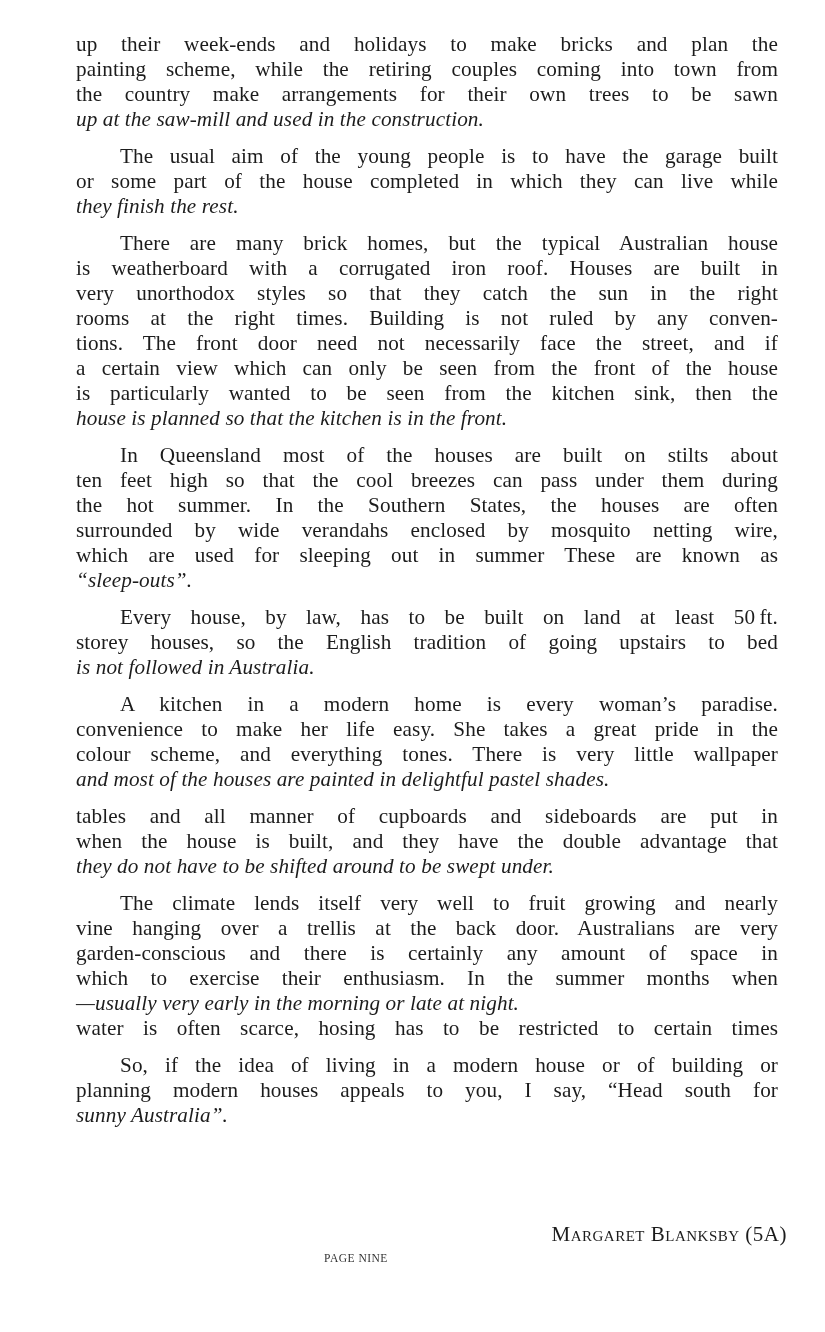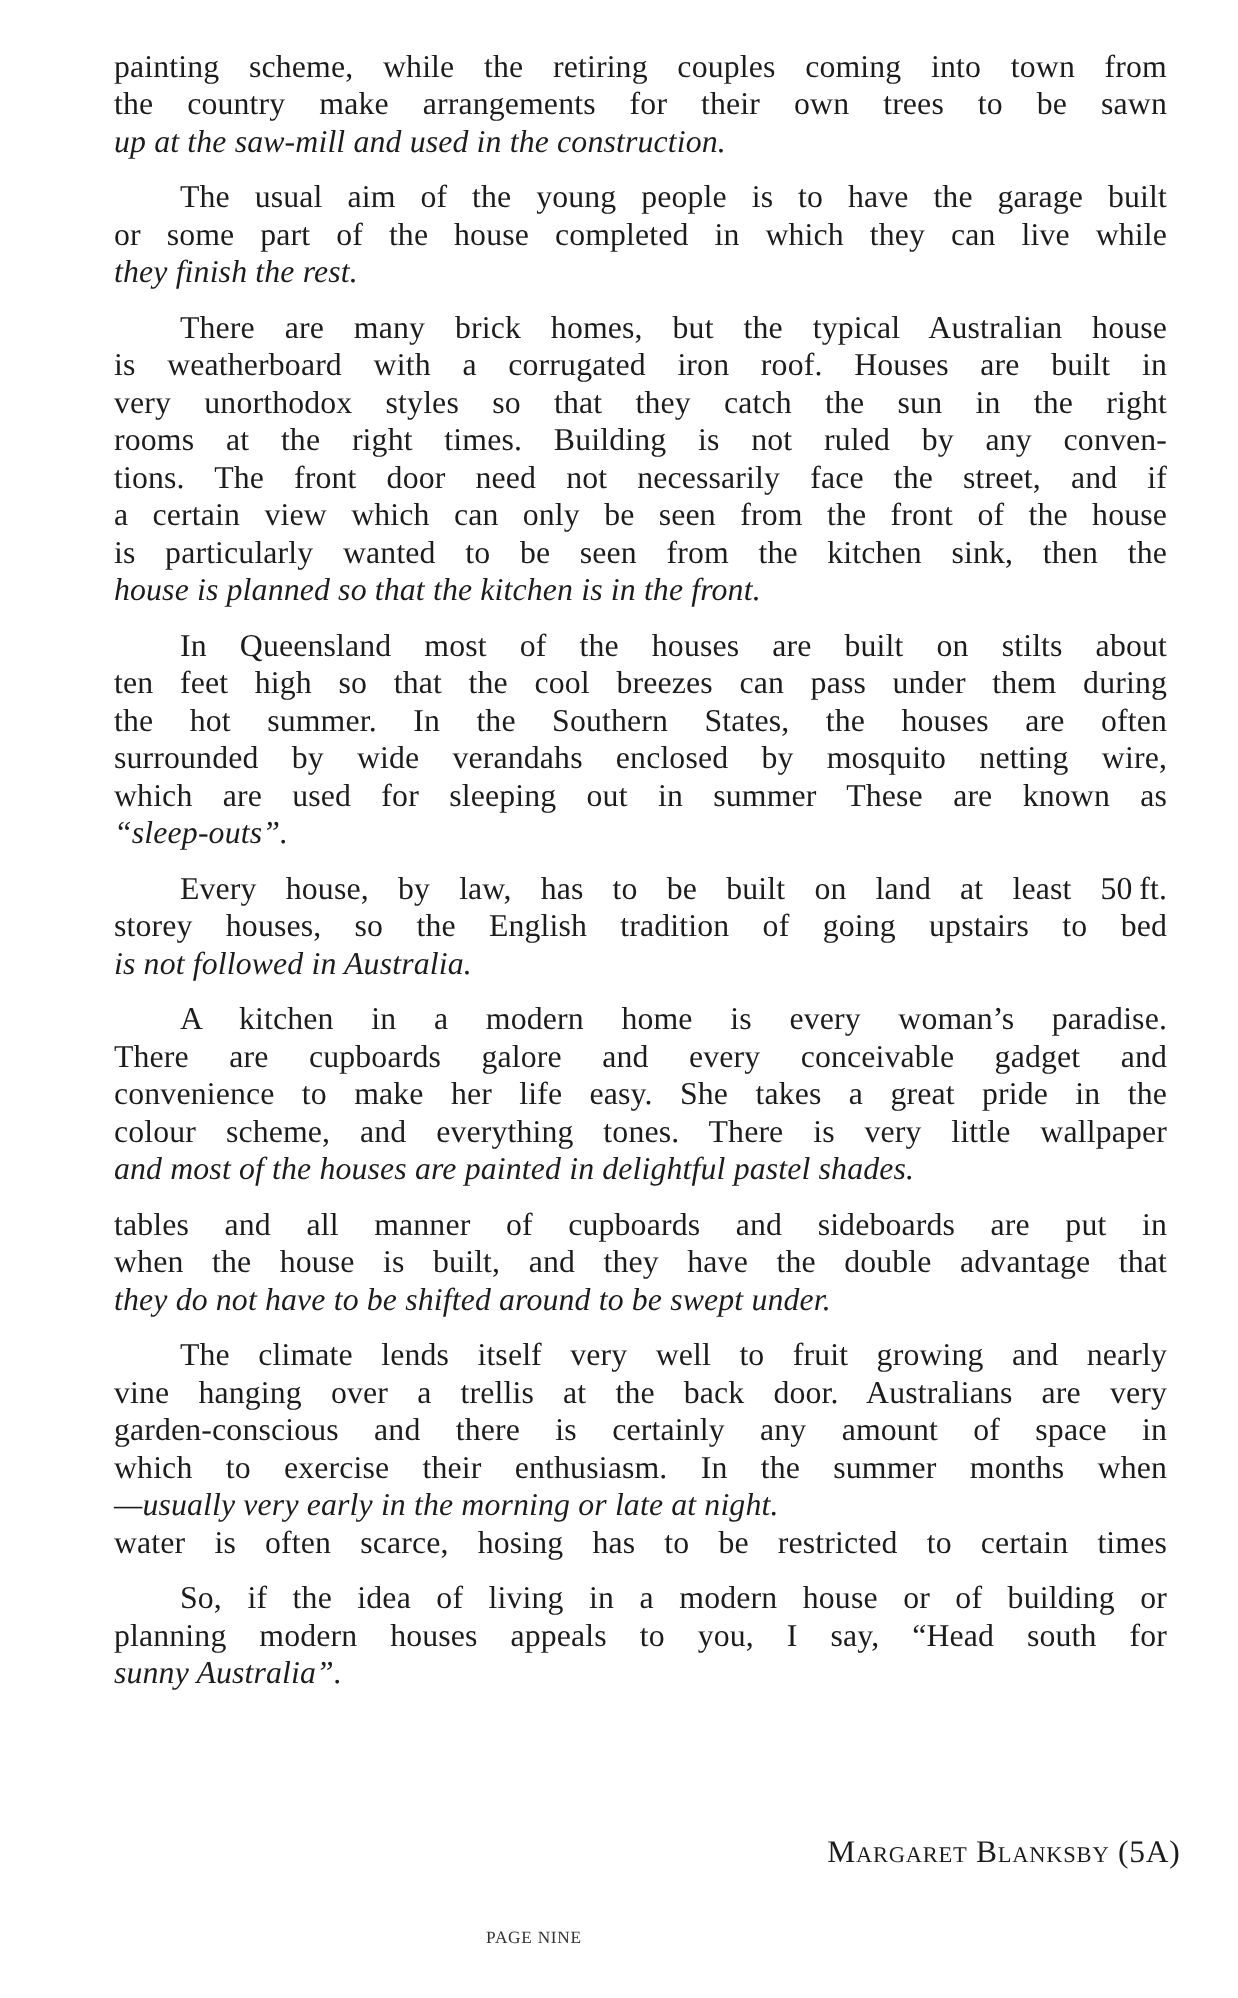--- a/index.html
+++ b/index.html
@@ -66,6 +66,7 @@
 <div class="page">
   <div id="paras">
       <div class="para">
+        <span class="line">up their week-ends and holidays to make bricks and plan the</span>
         <span class="line">painting scheme, while the retiring couples coming into town from</span>
         <span class="line">the country make arrangements for their own trees to be sawn</span>
         <span class="line last">up at the saw-mill and used in the construction.</span>

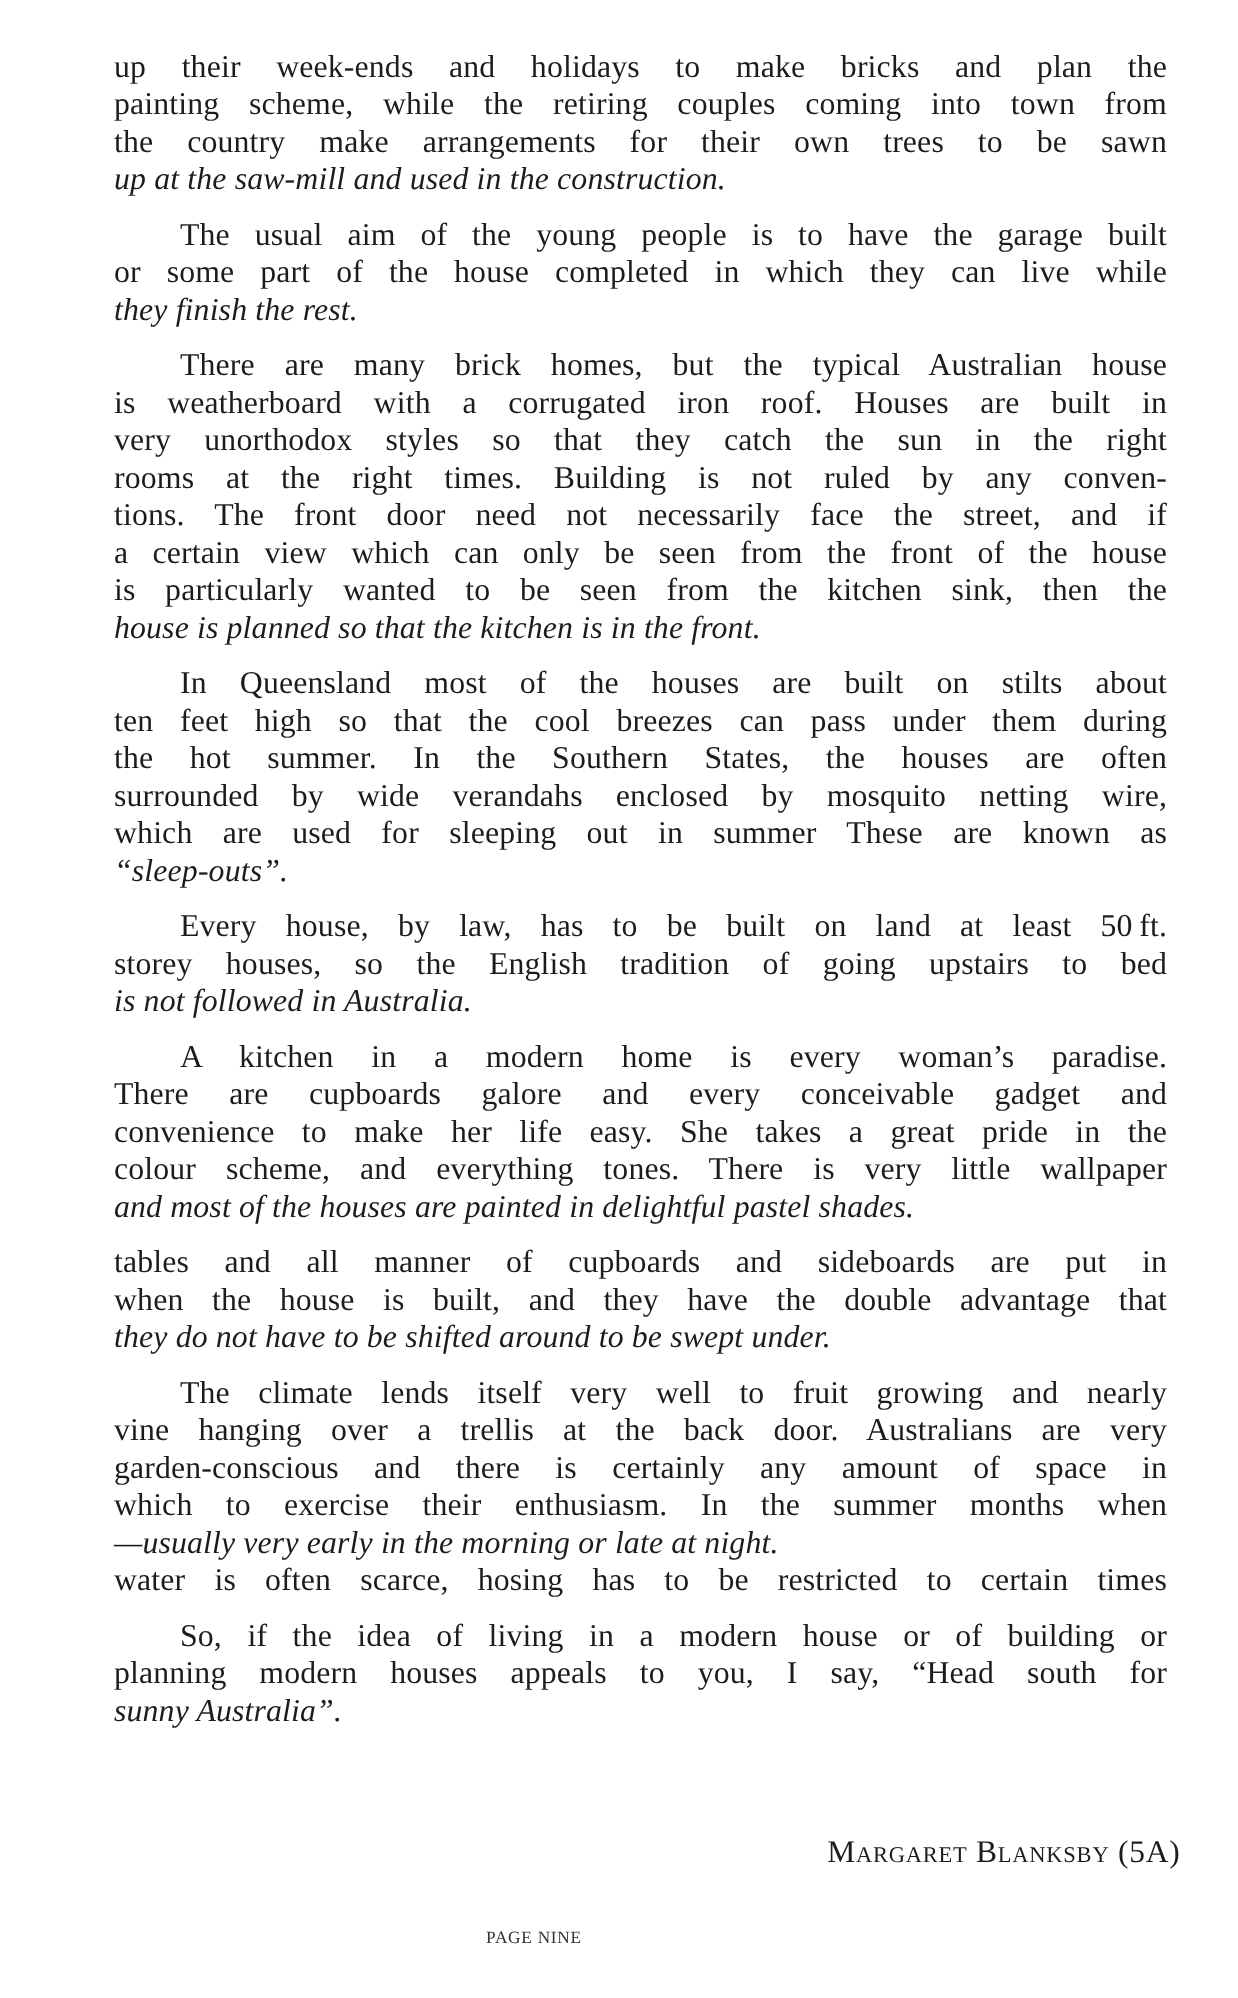--- a/index.html
+++ b/index.html
@@ -101,7 +101,6 @@
       </div>
       <div class="para">
         <span class="line indent">A kitchen in a modern home is every woman’s paradise.</span>
-        <span class="line">There are cupboards galore and every conceivable gadget and</span>
         <span class="line">convenience to make her life easy. She takes a great pride in the</span>
         <span class="line">colour scheme, and everything tones.  There is very little wallpaper</span>
         <span class="line last">and most of the houses are painted in delightful pastel shades.</span>

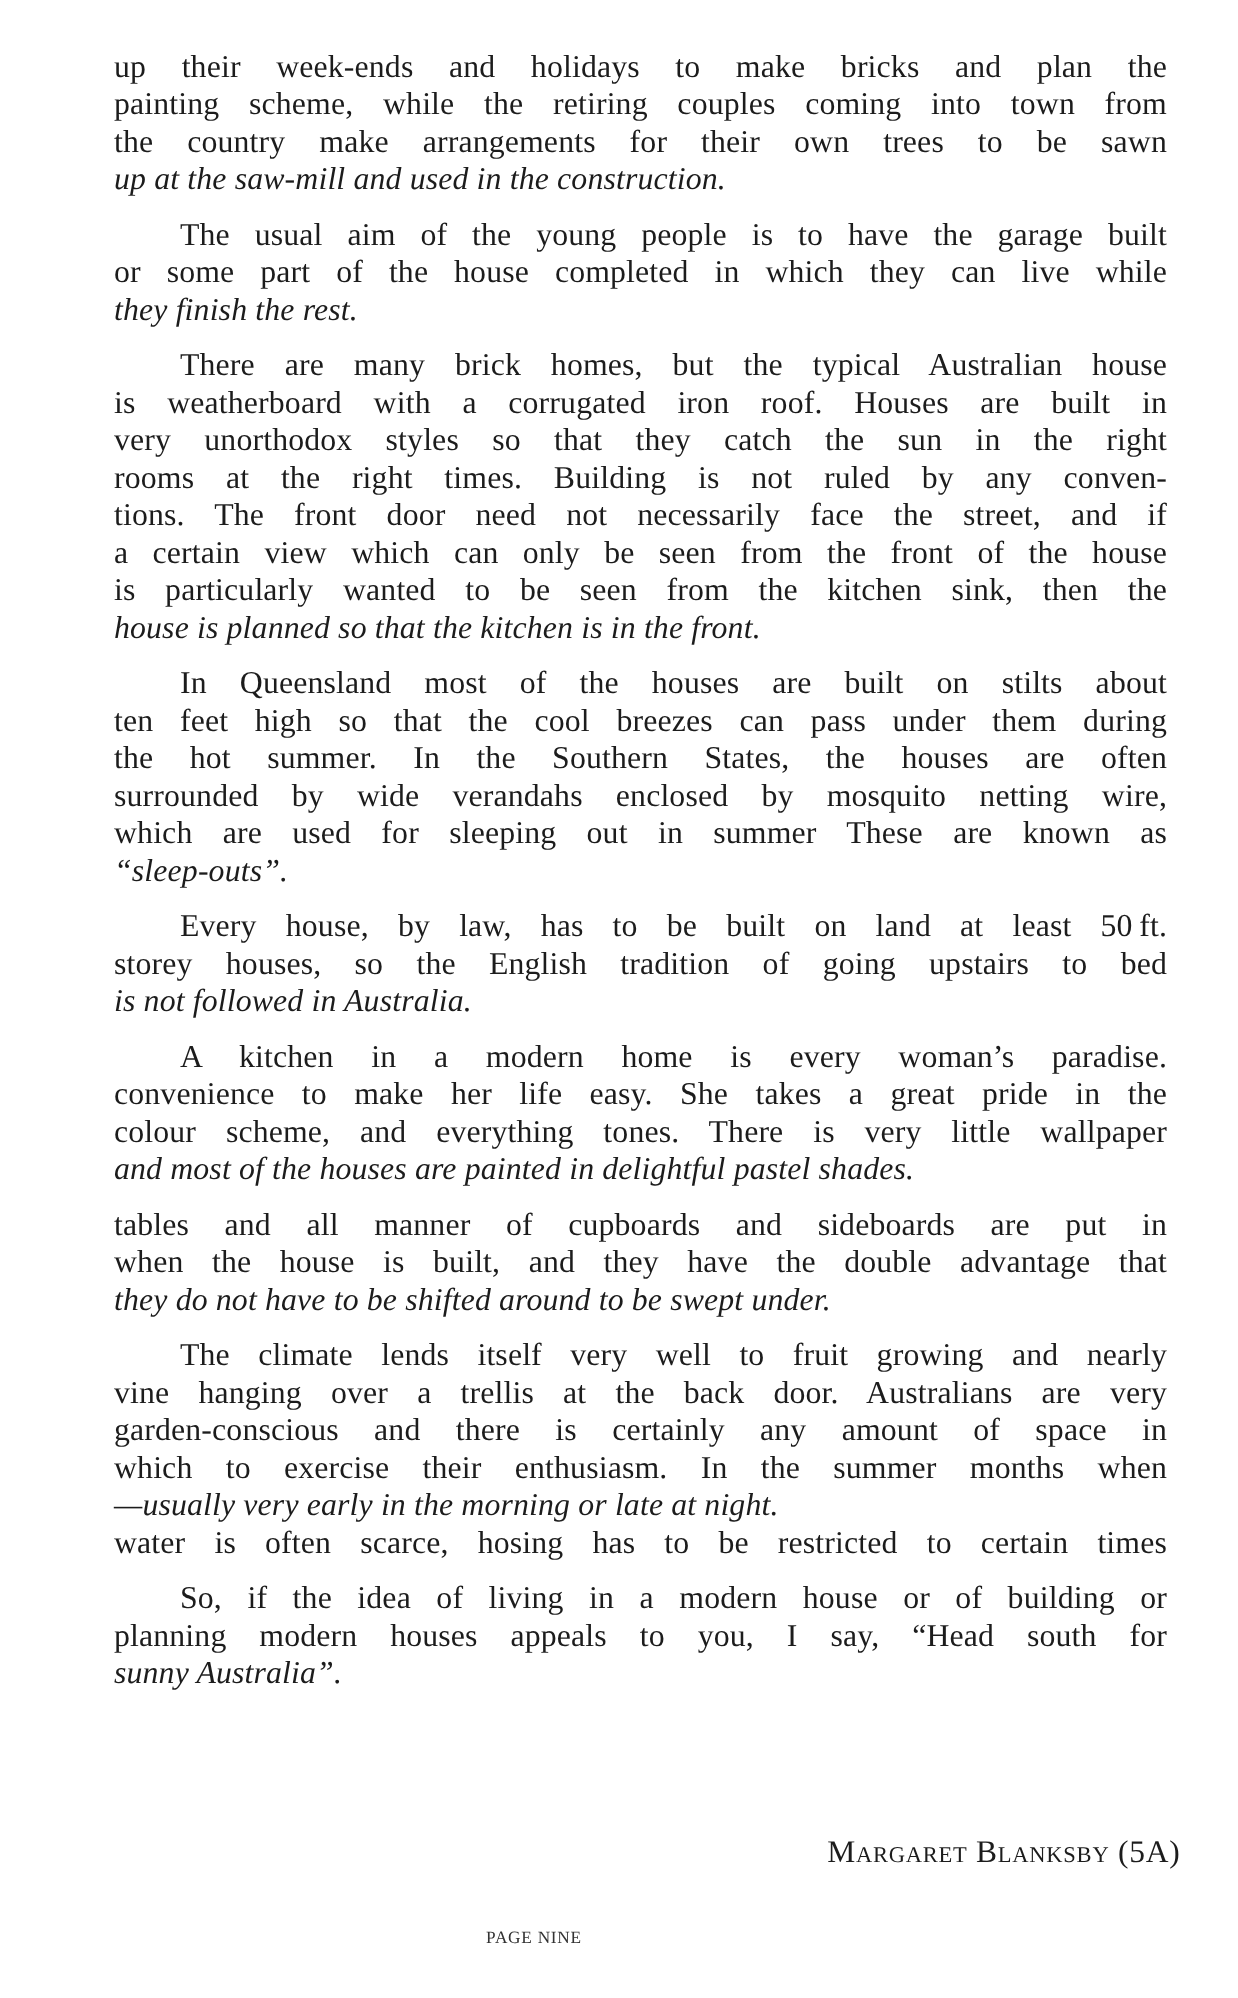--- a/index.html
+++ b/index.html
@@ -53,7 +53,7 @@
       position: absolute;
       left: 0;
       width: 712px;
-      top: 1286px;
+      top: 1252px;
       text-align: center;
       font-size: 11.5px;
       letter-spacing: 0.5px;

